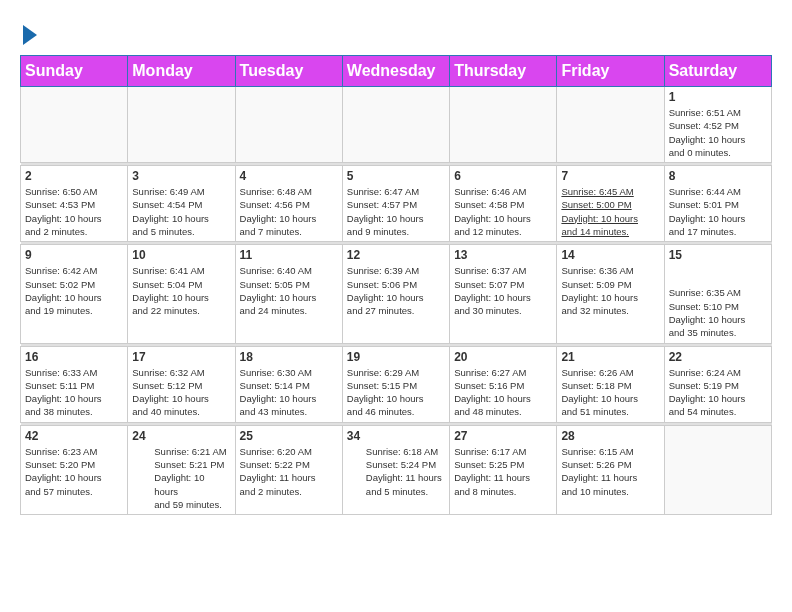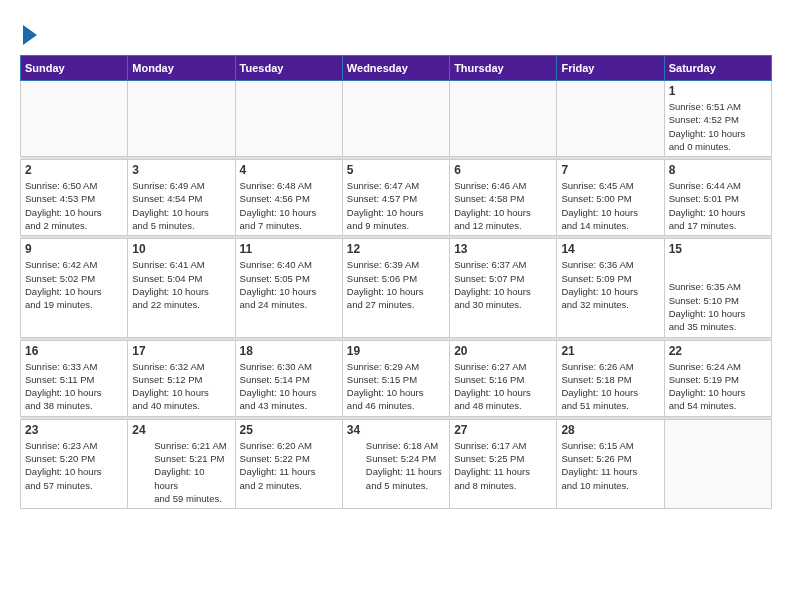--- a/index.html
+++ b/index.html
@@ -61,9 +61,9 @@
       border-collapse: collapse;
     }
     .calendar th {
-      background: #4c1d95;
+      background: #d946ef;
       color: #fff;
-      font-size: 11px;
+      font-size: 16px;
       font-weight: bold;
       padding: 6px 4px;
       text-align: left;

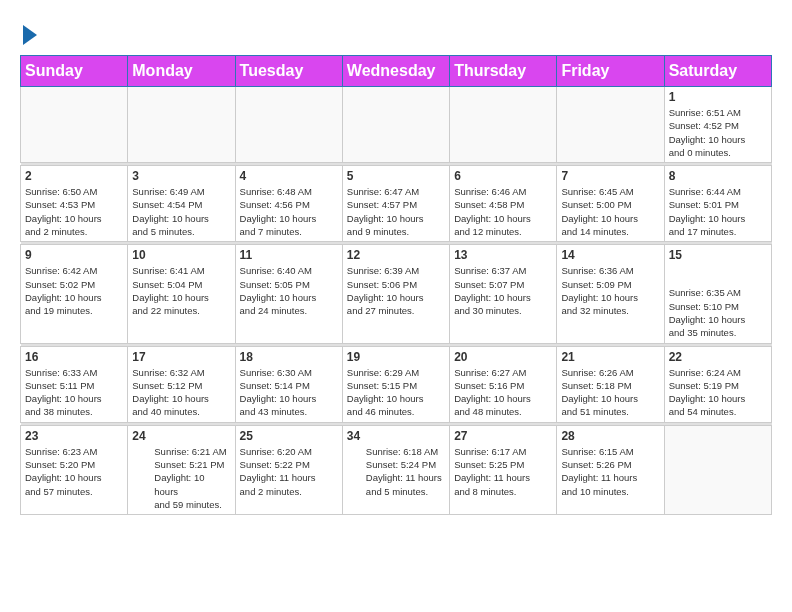--- a/index.html
+++ b/index.html
@@ -180,7 +180,7 @@
         </td>
         <td>
           <span class="day-num">7</span>
-          <div class="day-info" style="white-space: pre-line;">Sunrise: 6:45 AM
+          <div class="day-info" style="white-space: pre-line; text-decoration: underline;">Sunrise: 6:45 AM
 Sunset: 5:00 PM
 Daylight: 10 hours
 and 14 minutes.</div>

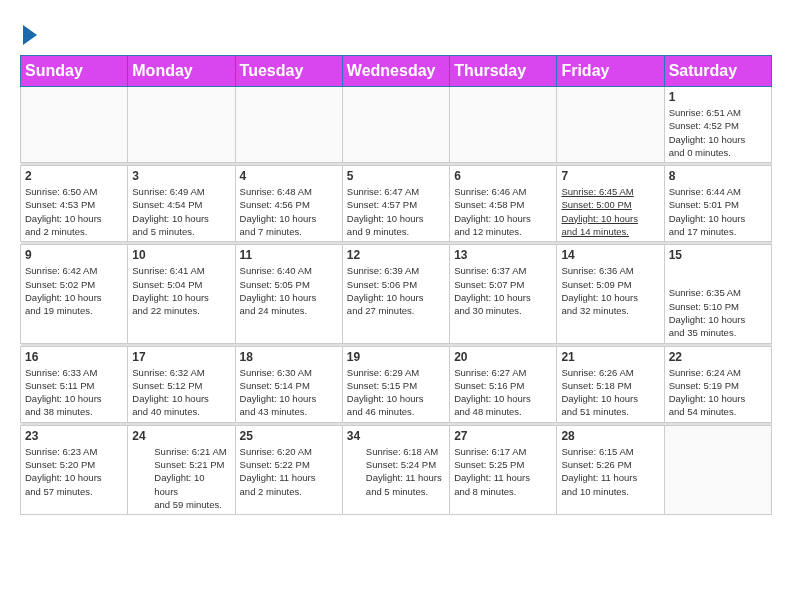--- a/index.html
+++ b/index.html
@@ -306,7 +306,7 @@
       </tr>
       <tr>
         <td>
-          <span class="day-num">23</span>
+          <span class="day-num">42</span>
           <div class="day-info" style="white-space: pre-line;">Sunrise: 6:23 AM
 Sunset: 5:20 PM
 Daylight: 10 hours

